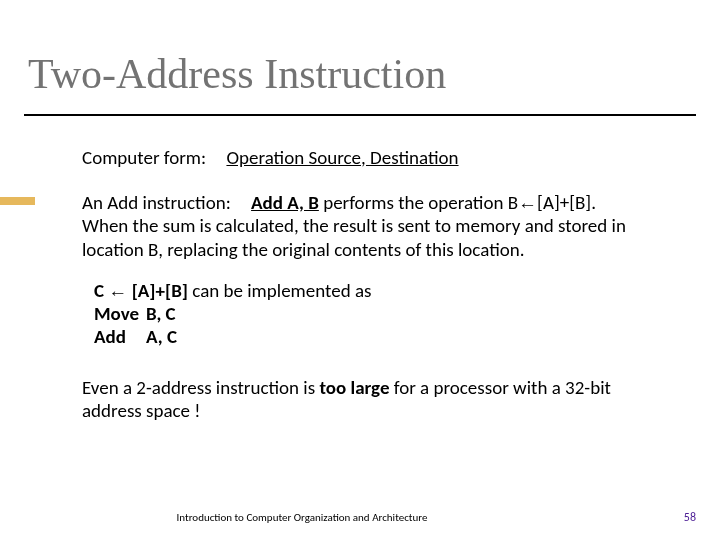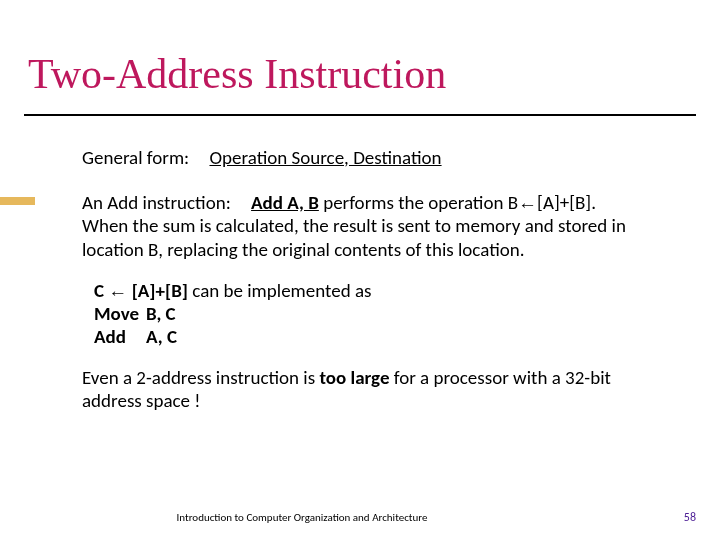--- a/index.html
+++ b/index.html
@@ -25,7 +25,7 @@
     font-family: "Times New Roman", Georgia, serif;
     font-size: 42px;
     font-weight: 400;
-    color: #be185d;
+    color: #737373;
   }
   .title-rule {
     position: absolute;

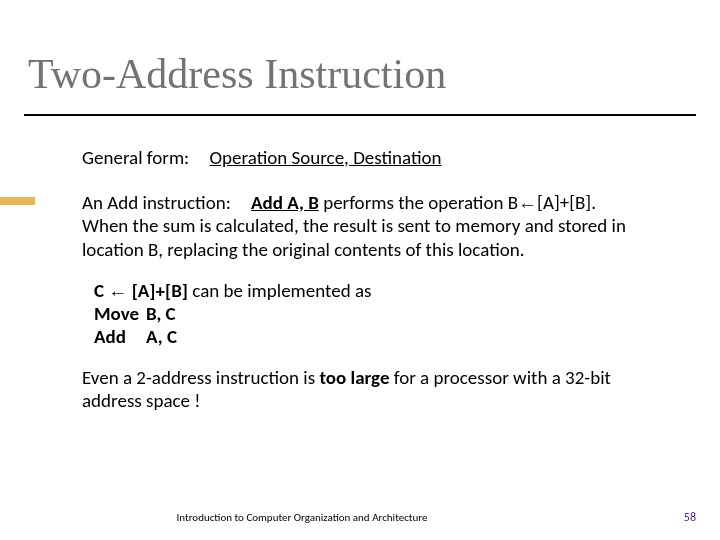--- a/index.html
+++ b/index.html
@@ -100,7 +100,7 @@
   <div class="body">
 
     <div class="general">
-      <span>General form:  </span><span class="form-text u">Operation  Source, Destination</span>
+      <span>Computer form:  </span><span class="form-text u">Operation  Source, Destination</span>
     </div>
 
     <div class="para">

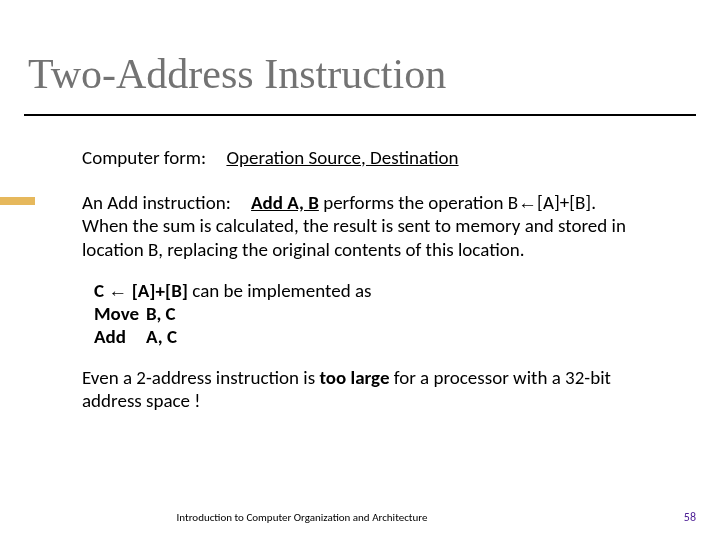--- a/index.html
+++ b/index.html
@@ -59,7 +59,7 @@
     margin-bottom: 18px;
   }
   .impl {
-    margin: 0 0 18px 12px;
+    margin: 0 0 28px 12px;
   }
   .impl .bold { font-weight: 700; }
   .note { }

